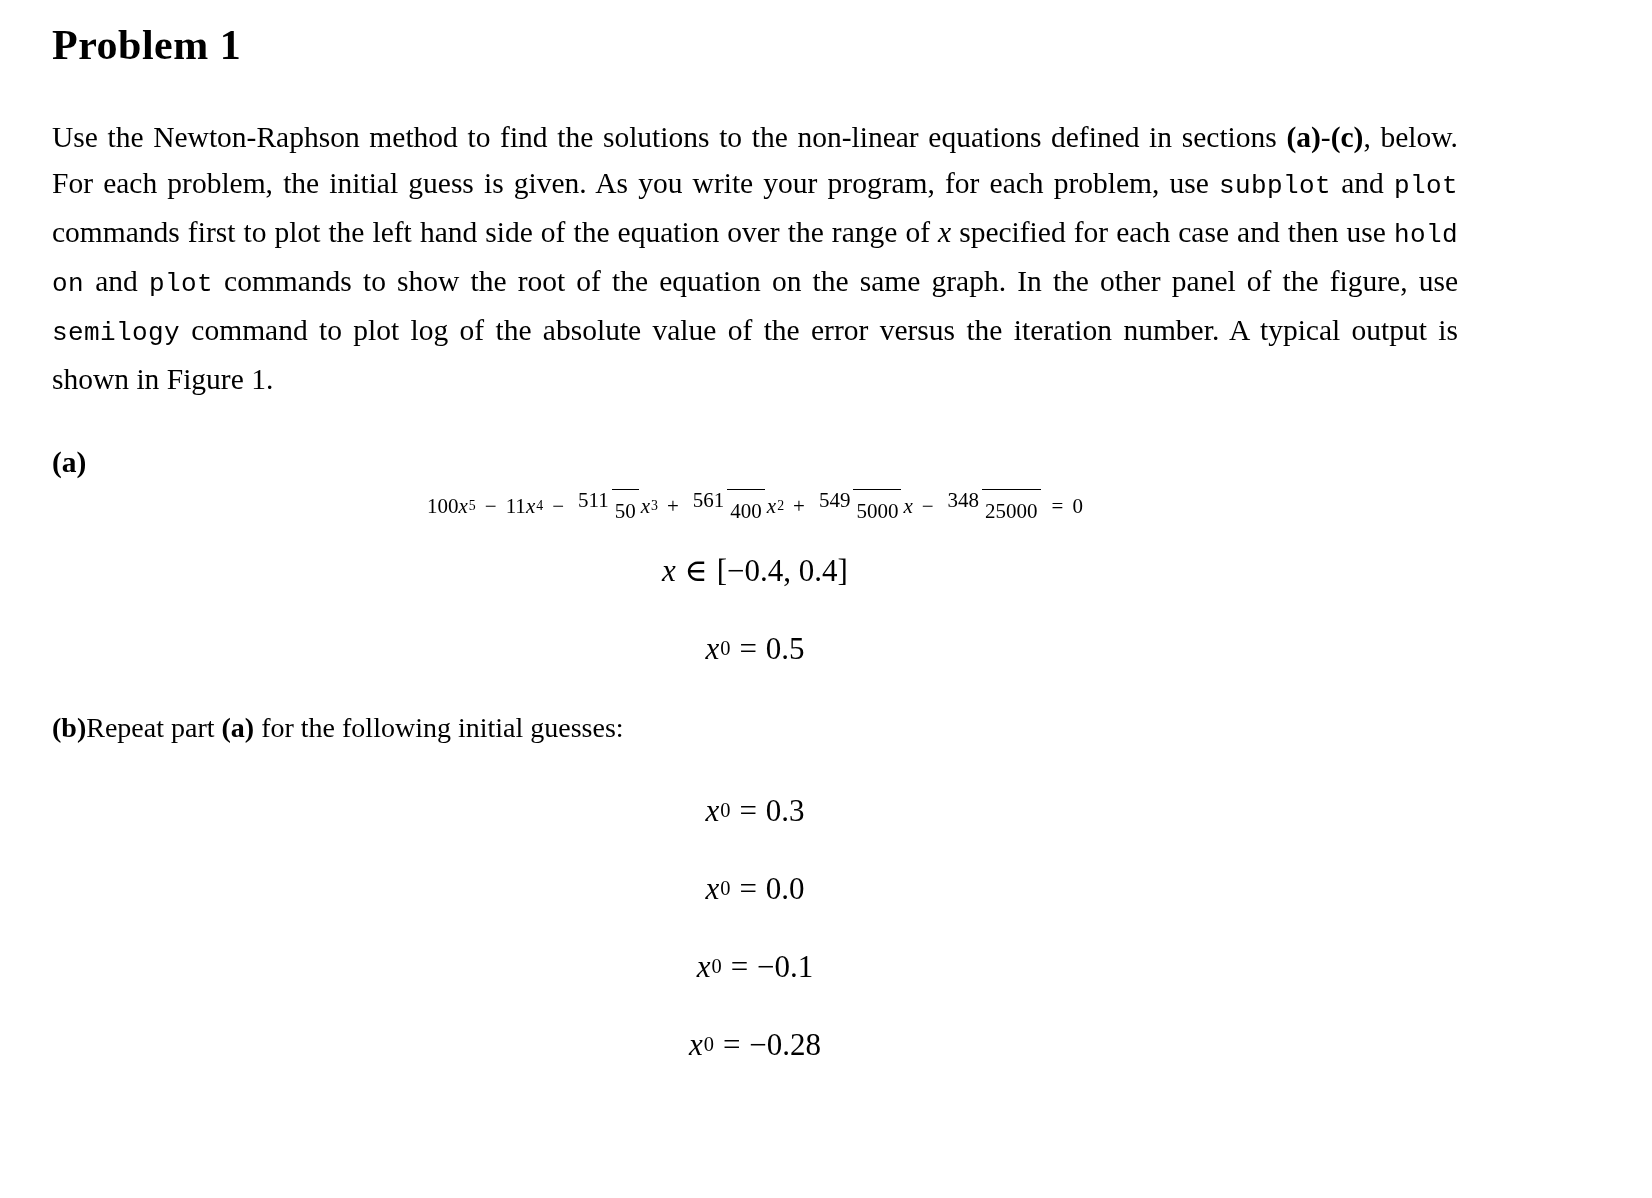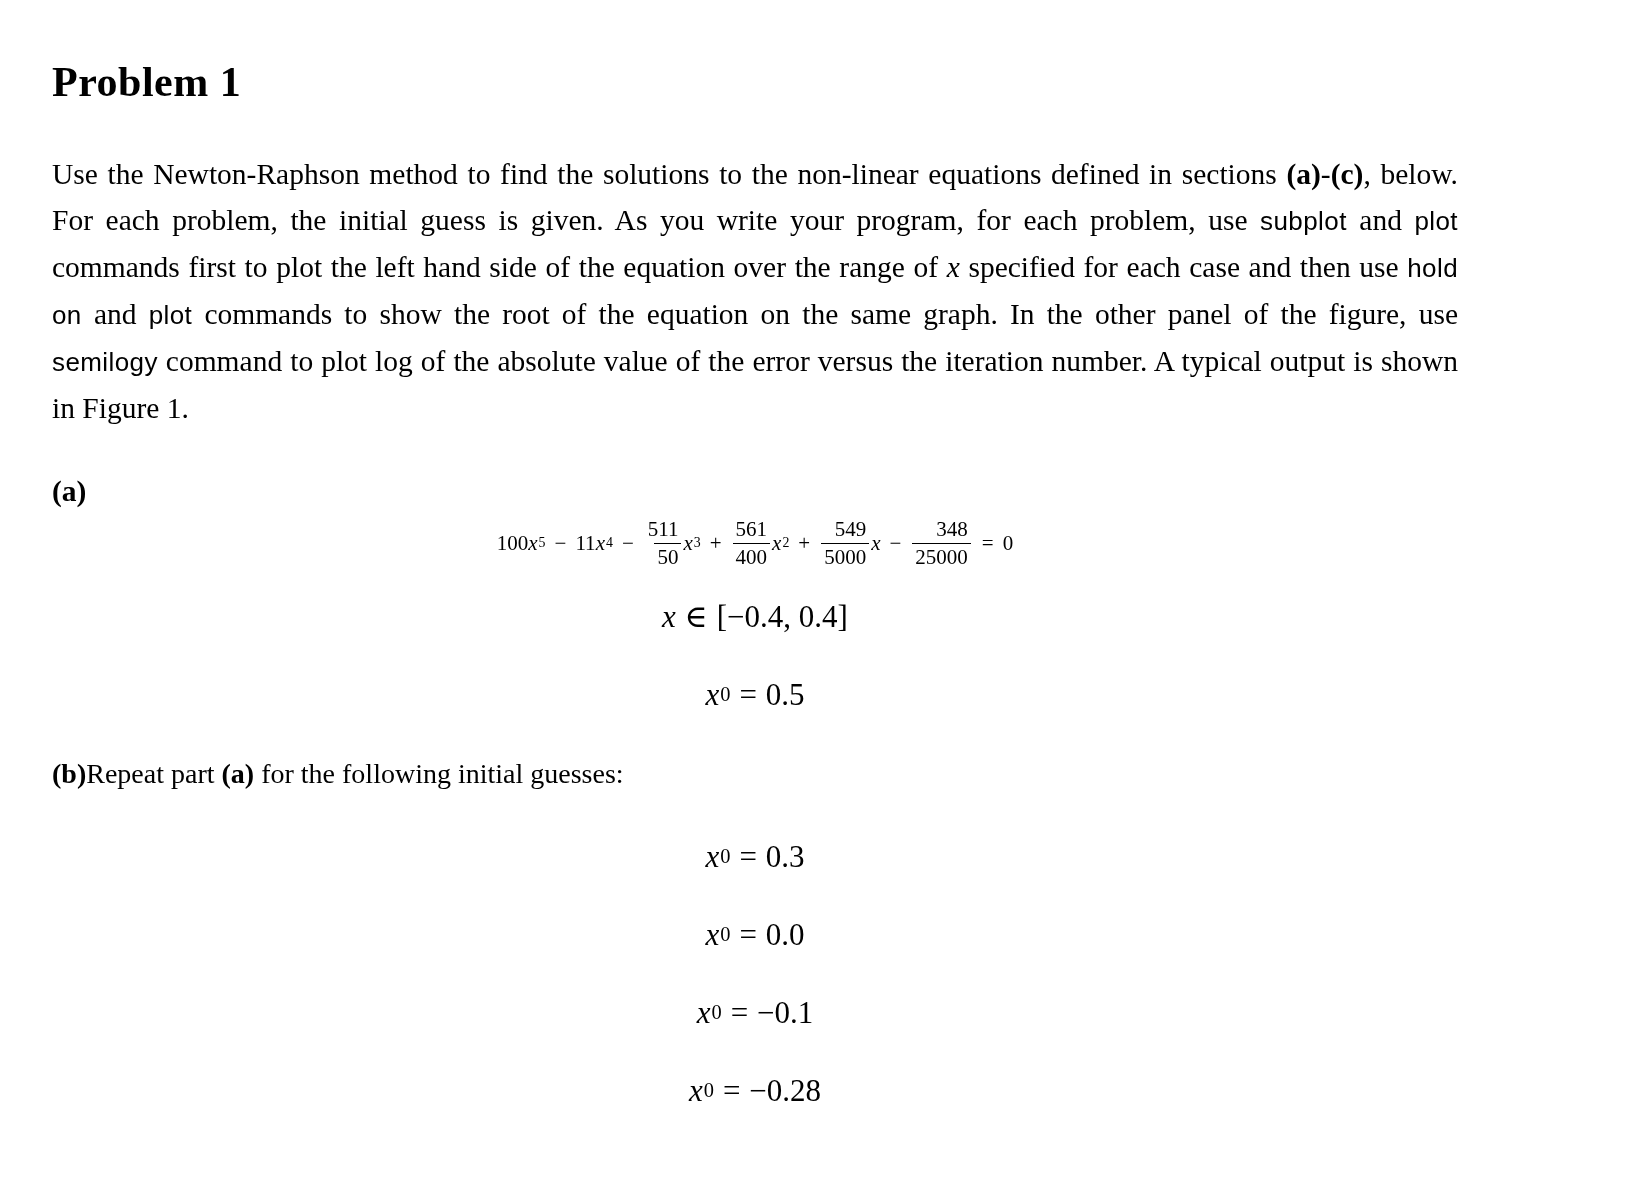--- a/index.html
+++ b/index.html
@@ -20,7 +20,6 @@
     height: 862px;
     padding: 0;
     box-sizing: border-box;
-    margin-top: 37px;
   }
   .inner {
     position: absolute;

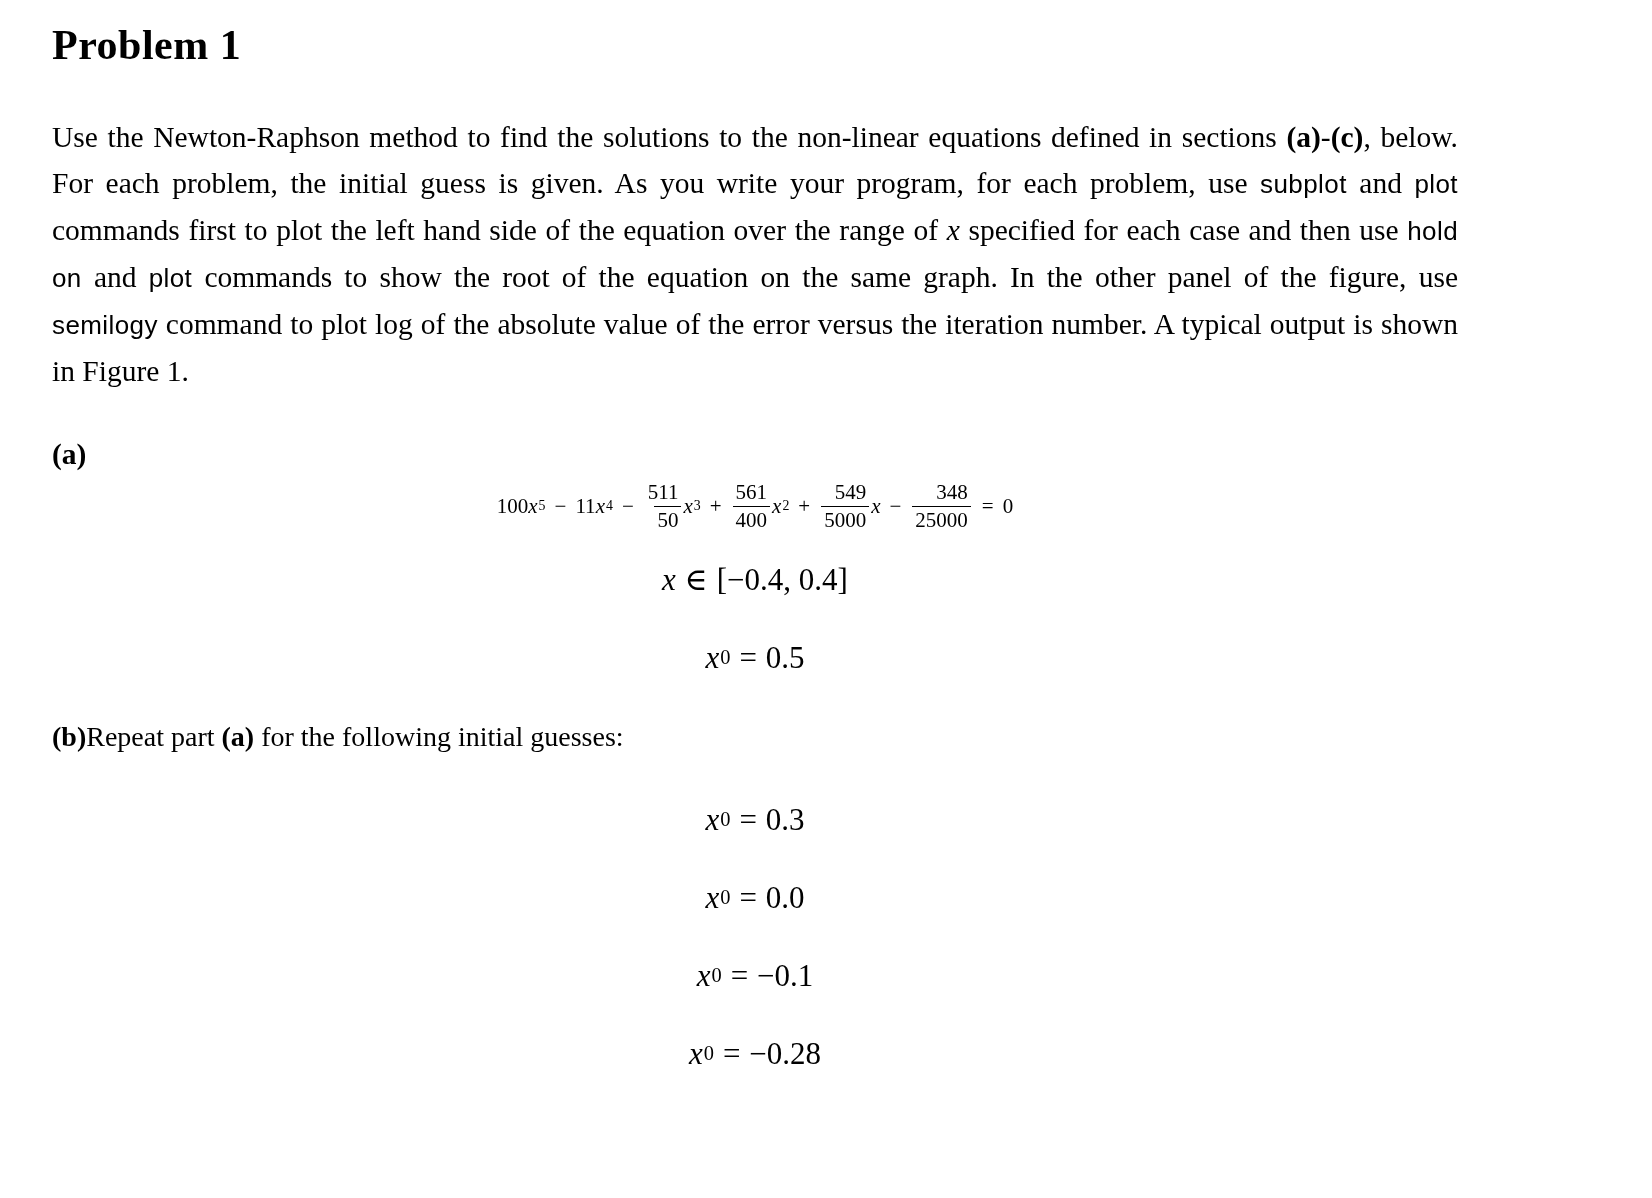--- a/index.html
+++ b/index.html
@@ -47,7 +47,7 @@
     hyphens: none;
   }
   .mono {
-    font-family: Liberation Sans, sans-serif;
+    font-family: Liberation Mono, monospace;
     font-size: 26px;
     letter-spacing: 0.4px;
   }

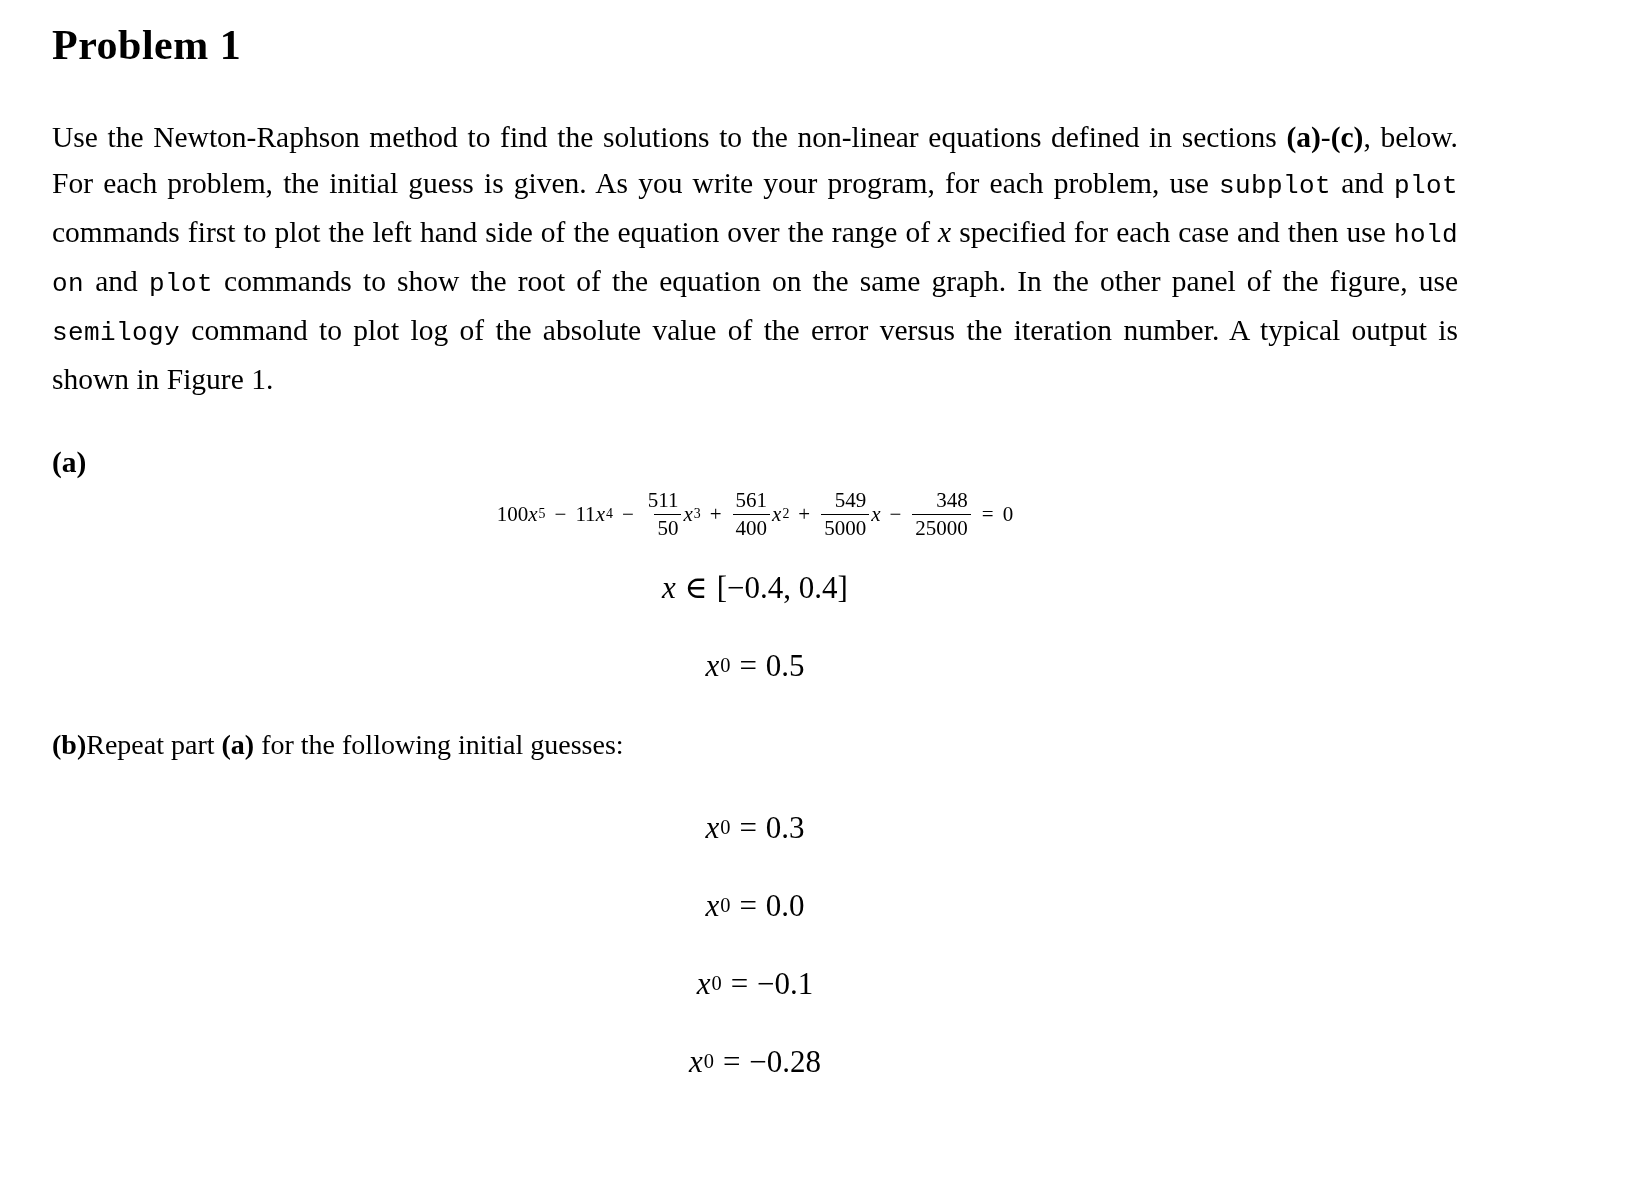--- a/index.html
+++ b/index.html
@@ -114,8 +114,8 @@
   
   .frac {
     display: inline-flex;
-    flex-direction: column;
-    align-items: flex-end;
+    flex-direction: row;
+    align-items: flex-start;
     vertical-align: middle;
     margin: 0 2px;
     line-height: 1.08;

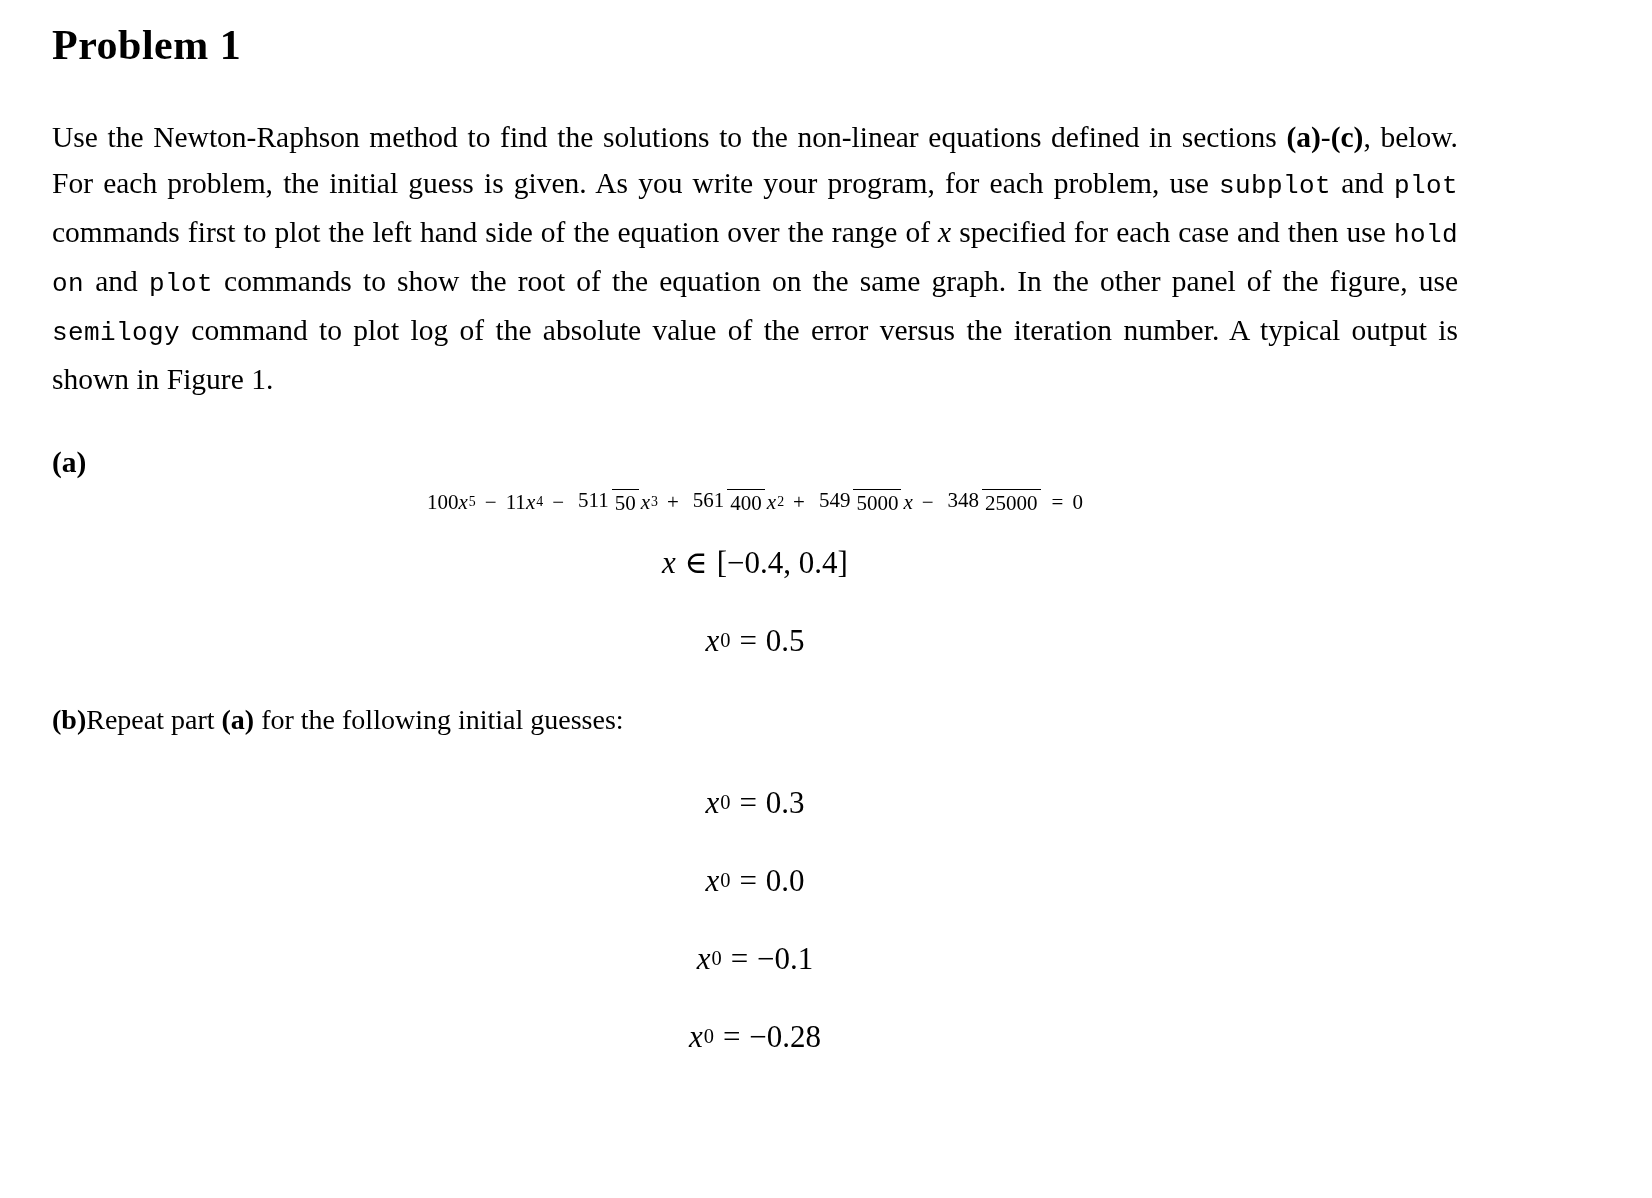--- a/index.html
+++ b/index.html
@@ -124,7 +124,7 @@
     padding: 0 3px 2px 3px;
   }
   .frac .den {
-    padding: 2px 3px 0 3px;
+    padding: 10px 3px 0 3px;
     border-top: 1.6px solid #000;
   }
   .frac-wrap {

